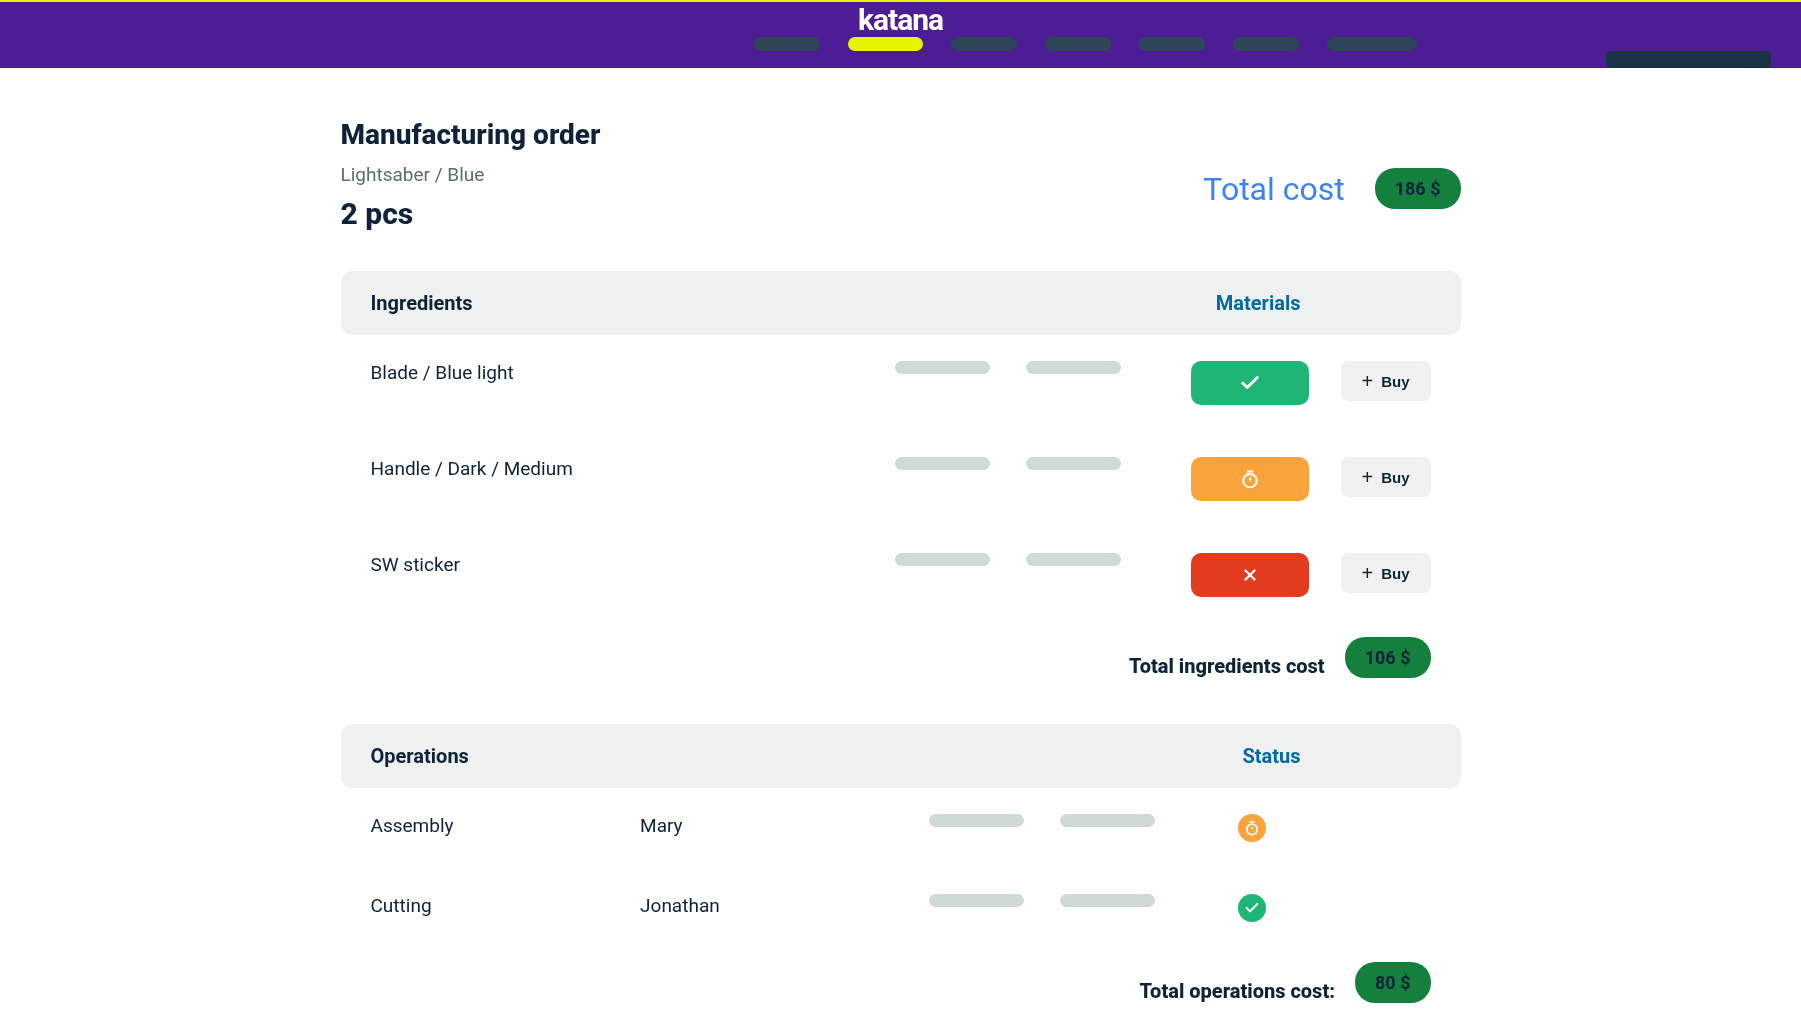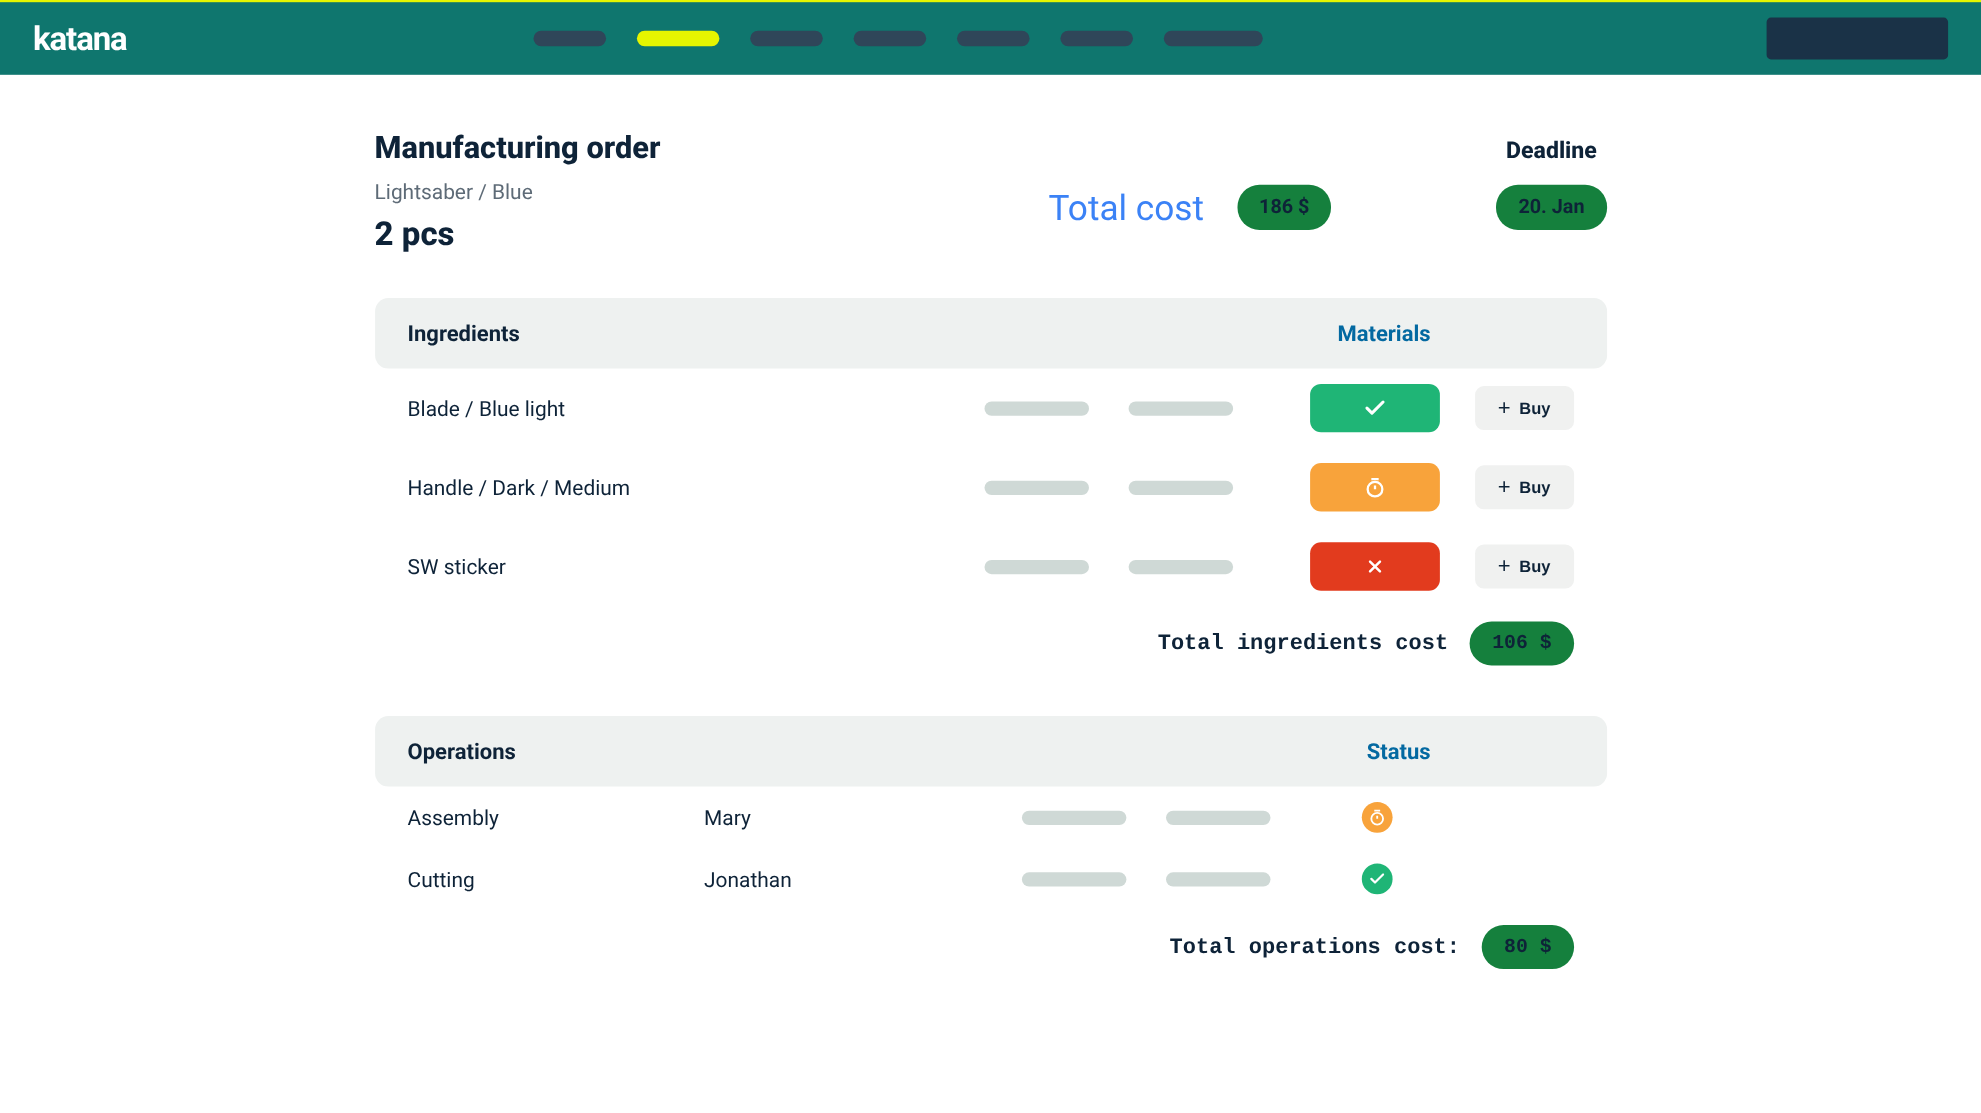--- a/index.html
+++ b/index.html
@@ -13,12 +13,13 @@
       color: #0e2338;
     }
     .topbar {
-      background: #0f766e;
+      background: #4c1d95;
       height: 68px;
       display: flex;
       align-items: center;
       padding: 0 30px;
       border-top: 2px solid #e5f500;
+      flex-direction: column;
     }
     .logo {
       color: #ffffff;

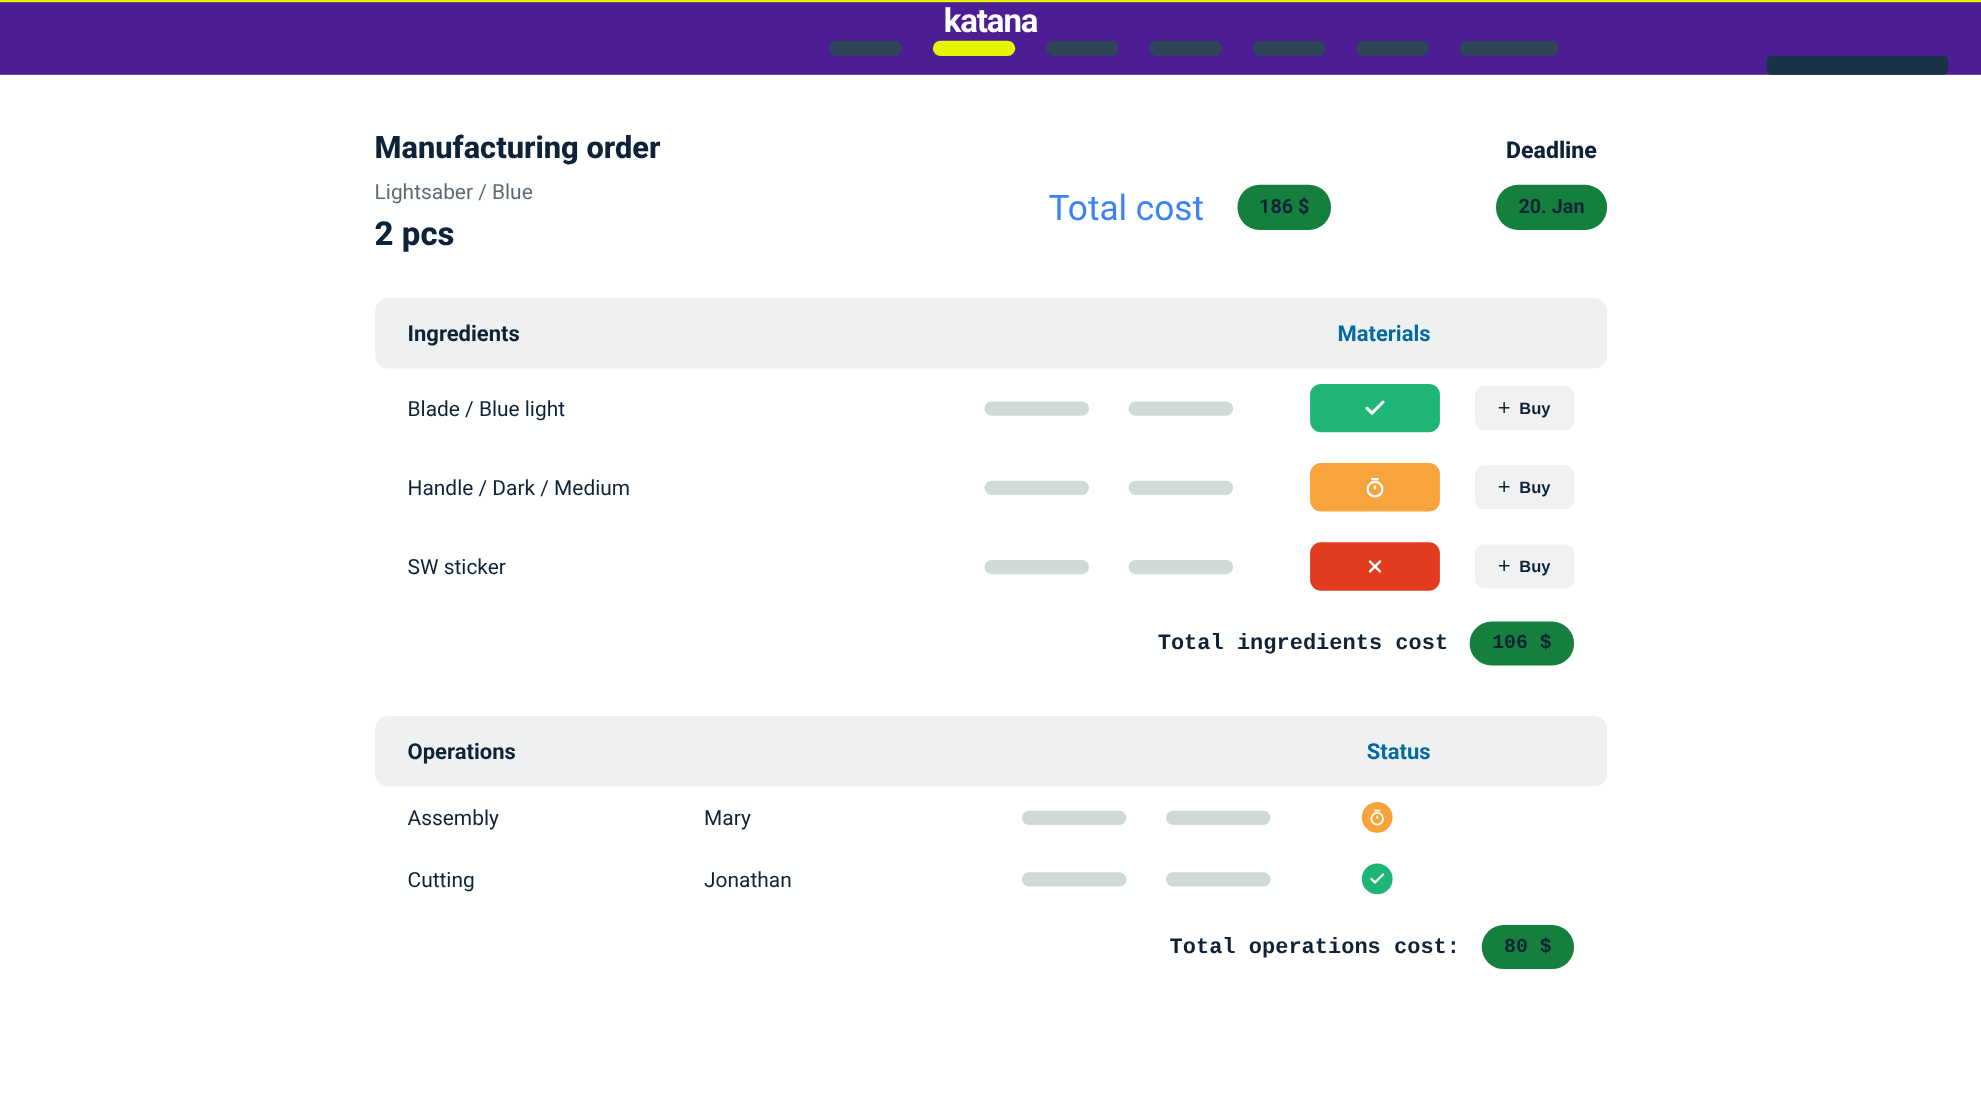--- a/index.html
+++ b/index.html
@@ -263,10 +263,6 @@
         <div class="total-cost-label">Total cost</div>
         <div class="chip">186 $</div>
       </div>
-      <div class="deadline-block">
-        <div class="deadline-label">Deadline</div>
-        <div class="chip">20. Jan</div>
-      </div>
     </div>
   </div>
 

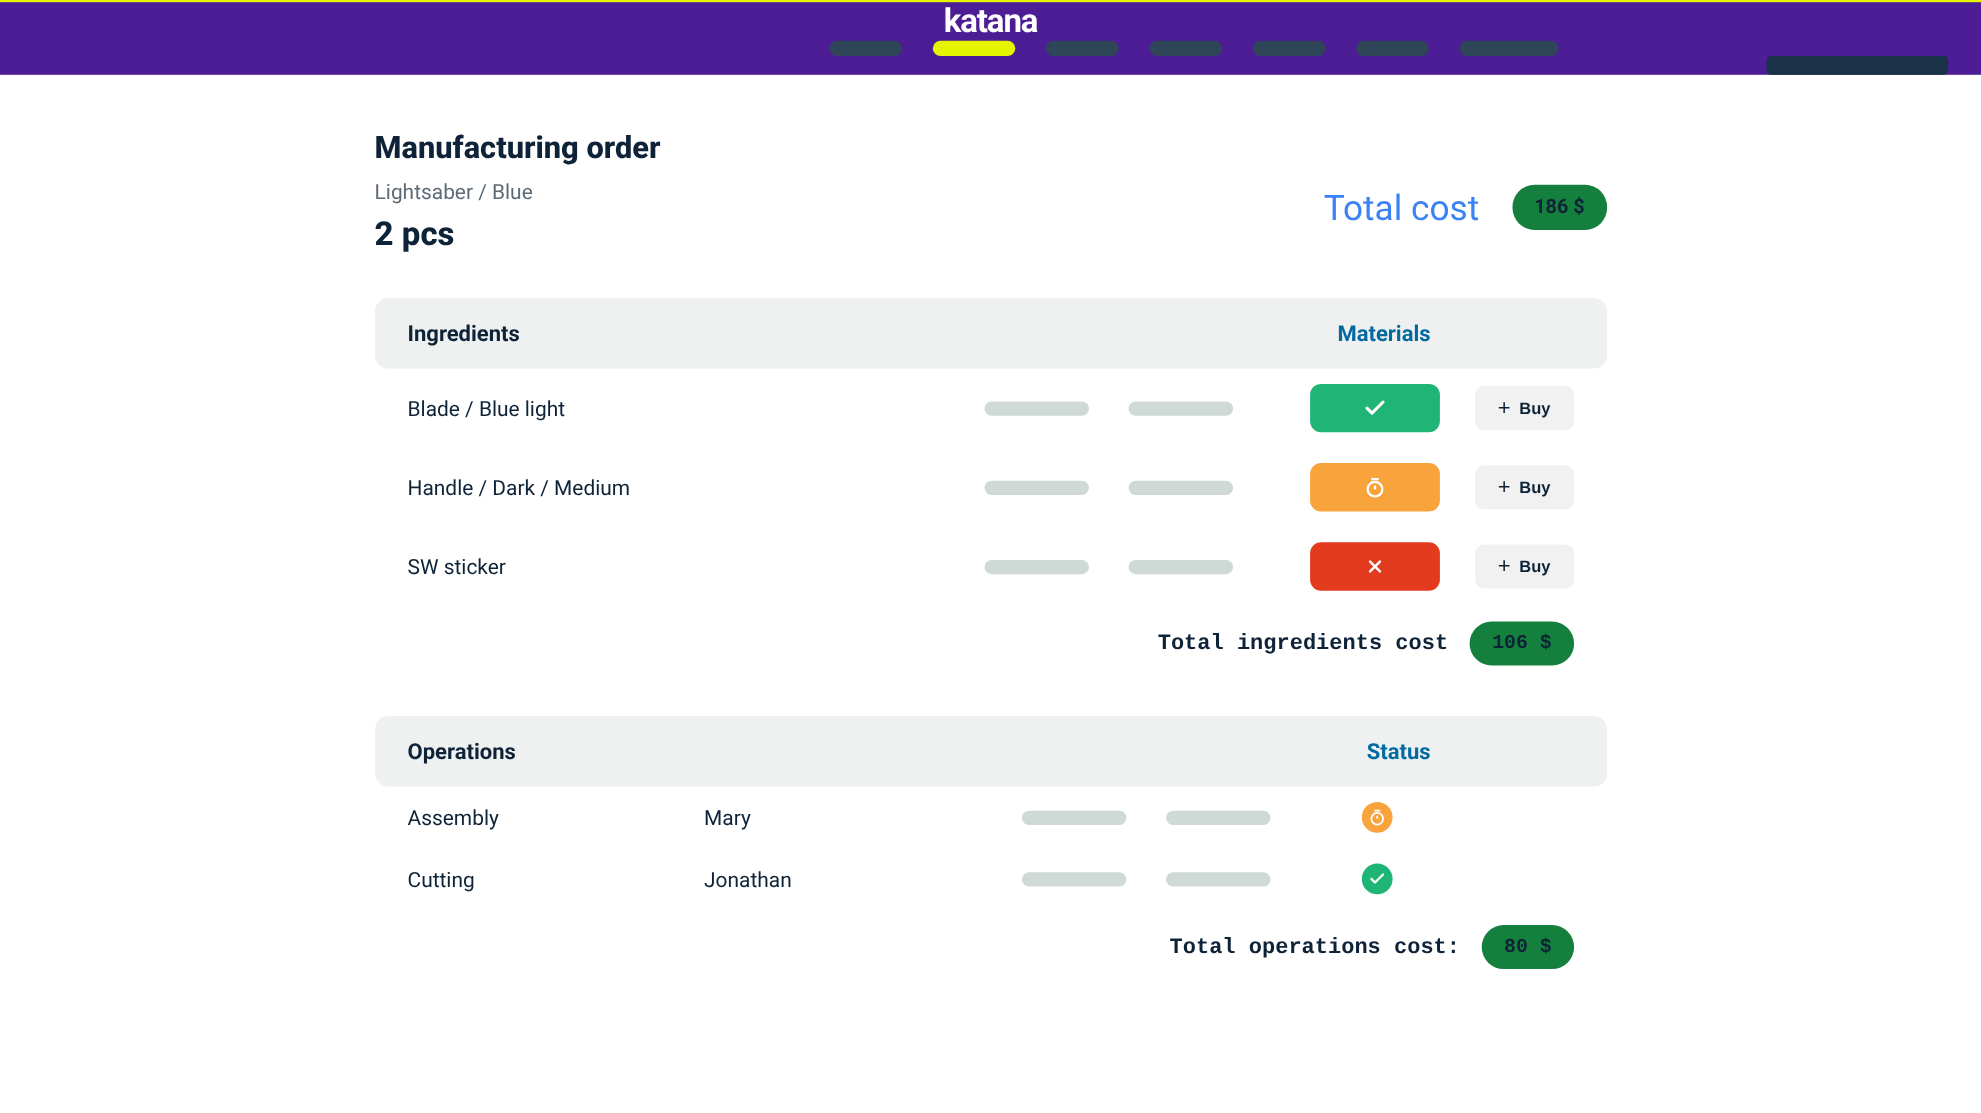--- a/index.html
+++ b/index.html
@@ -141,8 +141,8 @@
     }
     .row {
       display: flex;
-      align-items: center;
-      padding: 14px 30px;
+      align-items: flex-start;
+      padding: 26px 30px;
     }
     .row .name {
       width: 280px;

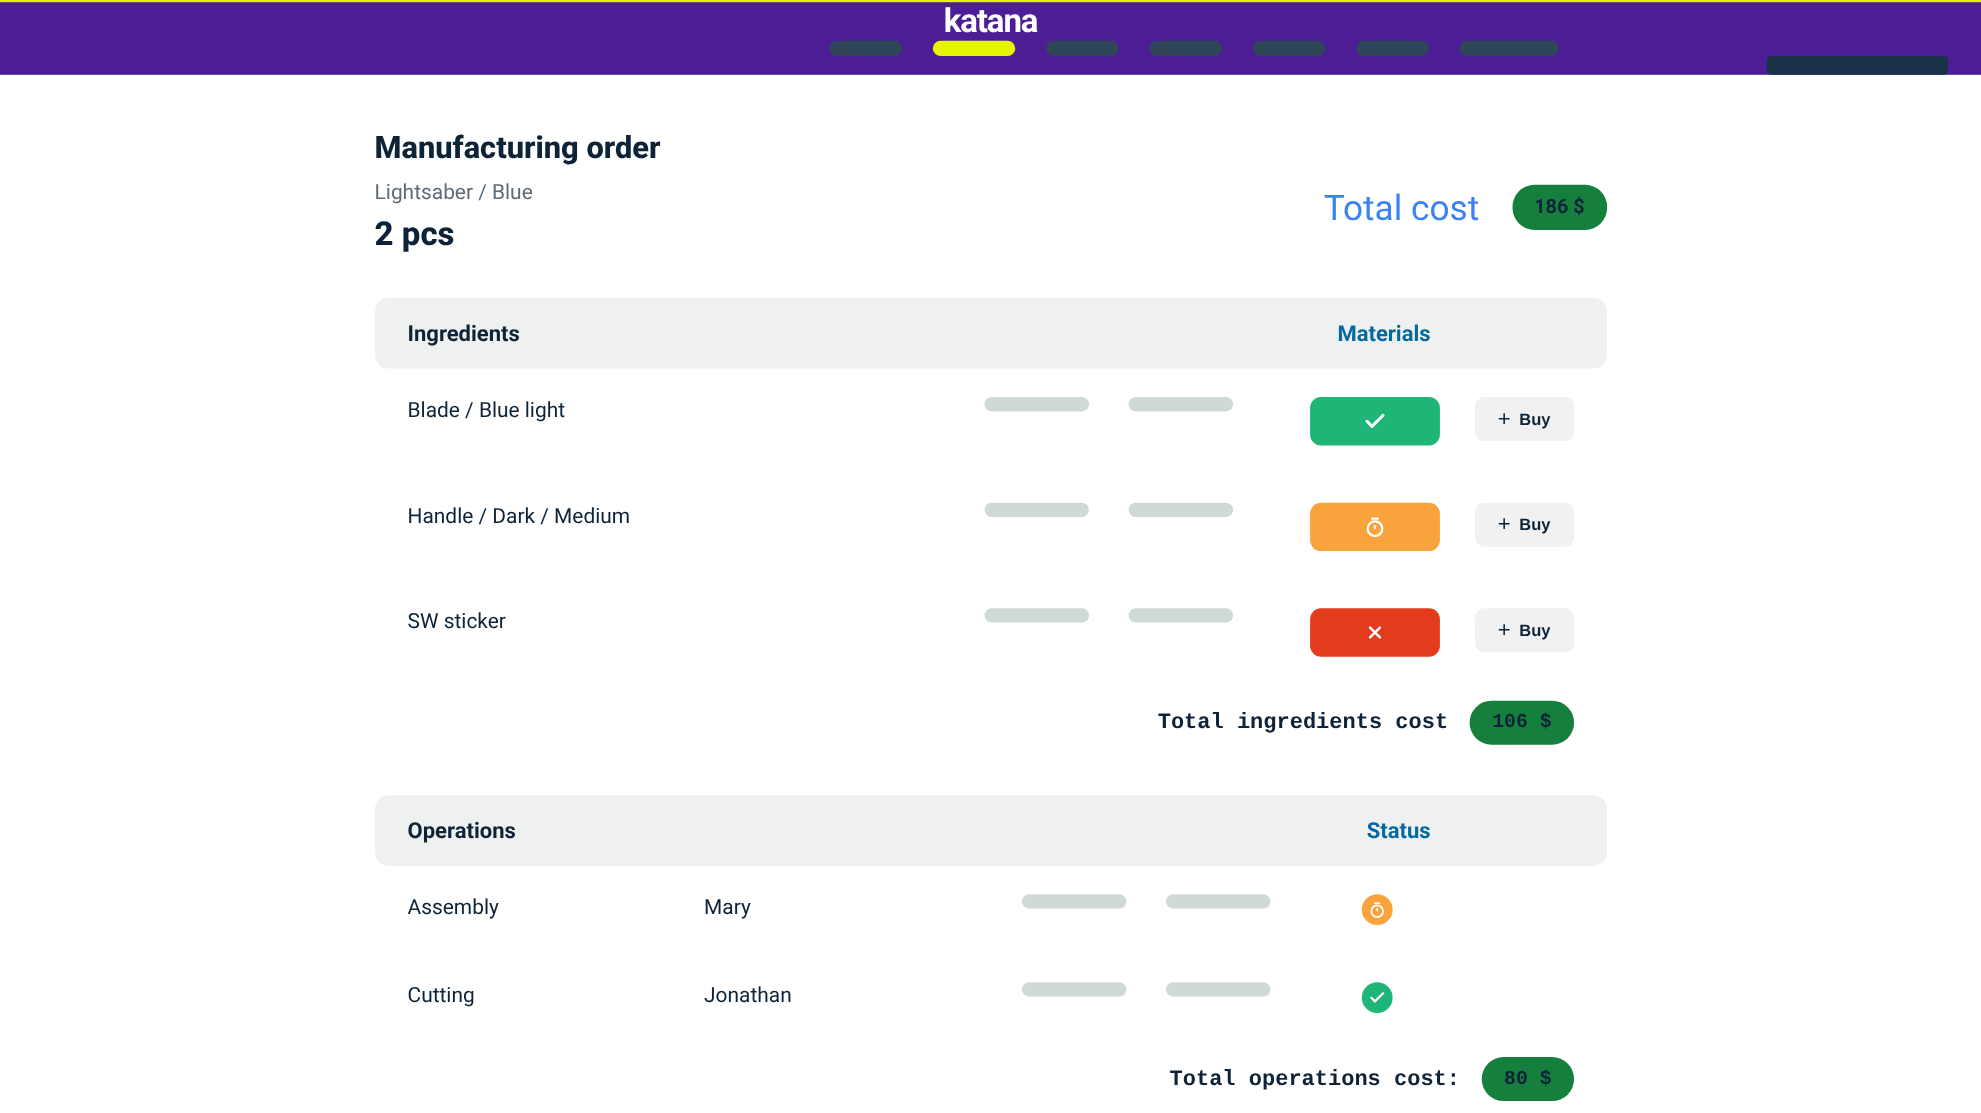--- a/index.html
+++ b/index.html
@@ -214,10 +214,9 @@
     .totals-row {
       display: flex;
       justify-content: flex-end;
-      align-items: center;
+      align-items: flex-end;
       gap: 20px;
       padding: 14px 30px 6px;
-      font-family: Liberation Mono, monospace;
     }
     .totals-label {
       font-size: 20px;

